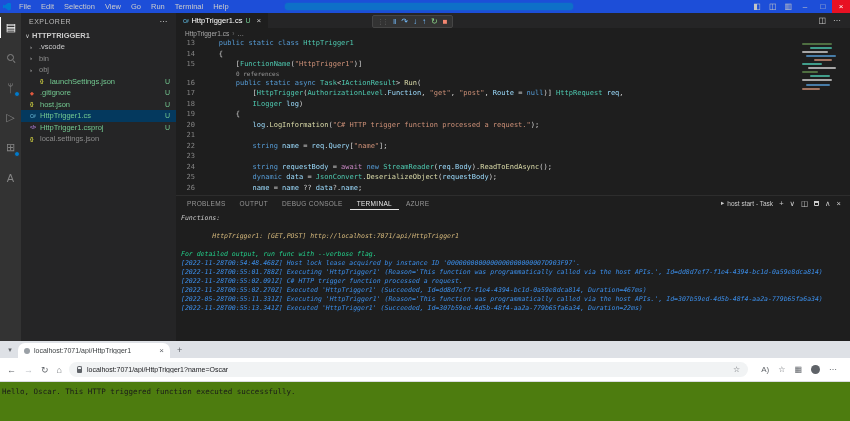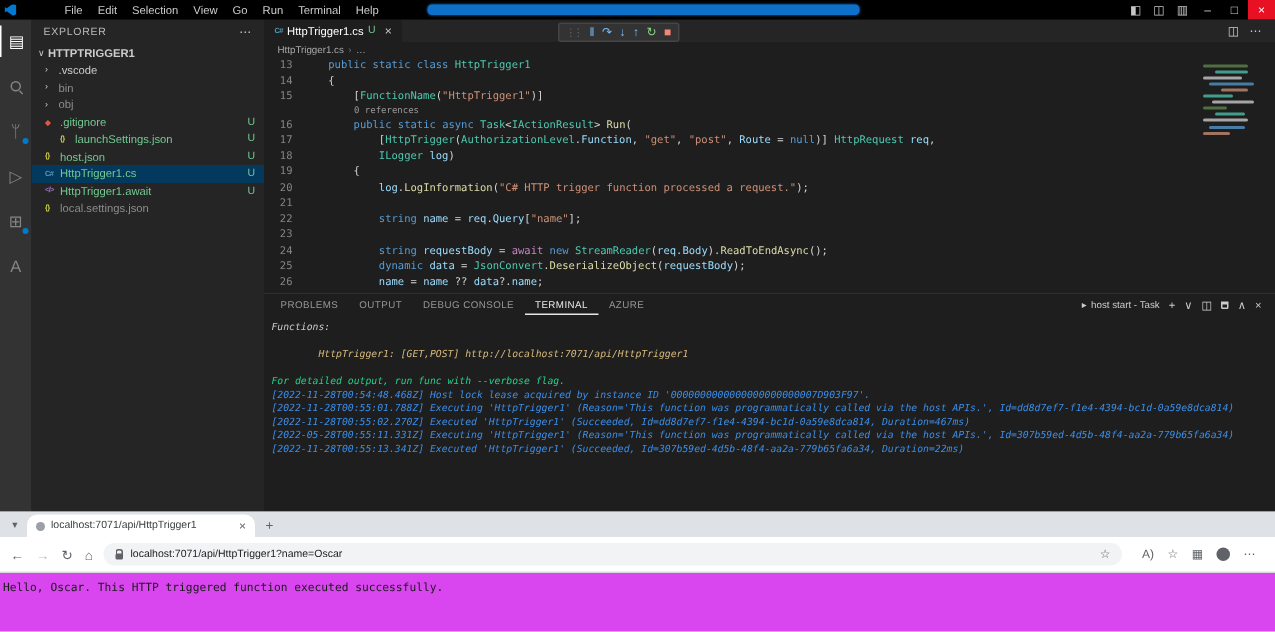--- a/index.html
+++ b/index.html
@@ -8,7 +8,7 @@
 
   
   .vscode{position:absolute;top:0;left:0;width:850px;height:341px;background:#1e1e1e;display:flex;flex-direction:column;}
-  .titlebar{flex:0 0 13px;height:13px;background:#000000;display:flex;align-items:center;position:relative;z-index:6;gap:24px;}
+  .titlebar{flex:0 0 13px;height:13px;background:#1d4ed8;display:flex;align-items:center;position:relative;z-index:6;}
   .vscode-logo{width:14px;height:13px;display:flex;align-items:center;justify-content:center;}
   .logo-glyph{width:8px;height:8px;background:#0078d4;clip-path:polygon(70% 0,100% 12%,100% 88%,70% 100%,18% 62%,0 74%,0 26%,18% 38%);}
   .menubar{display:flex;align-items:center;}

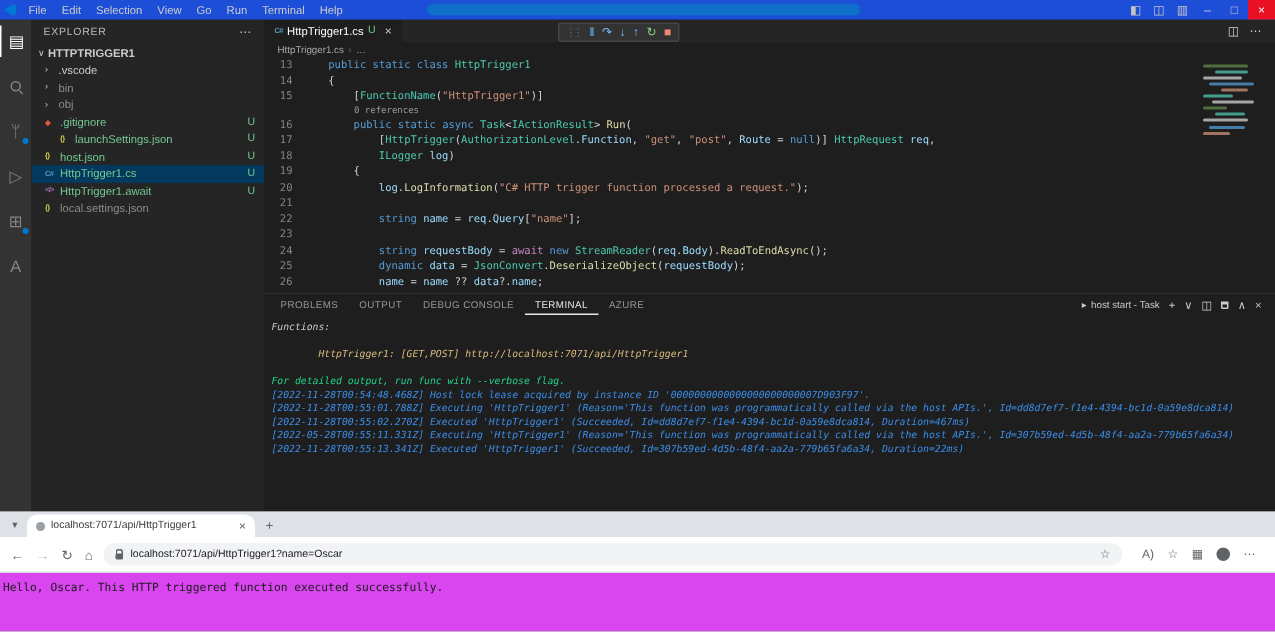--- a/index.html
+++ b/index.html
@@ -176,14 +176,14 @@
               <span class="chev">›</span>
               <span class="label">obj</span>
             </div>
+            <div class="tree-row indent1 green">
+              <span class="ficon" style="color: rgb(203, 203, 65);">{}</span>
+              <span class="label">launchSettings.json</span>
+              <span class="git-badge">U</span>
+            </div>
             <div class="tree-row green">
               <span class="ficon" style="color: rgb(224, 88, 62);">◆</span>
               <span class="label">.gitignore</span>
-              <span class="git-badge">U</span>
-            </div>
-            <div class="tree-row indent1 green">
-              <span class="ficon" style="color: rgb(203, 203, 65);">{}</span>
-              <span class="label">launchSettings.json</span>
               <span class="git-badge">U</span>
             </div>
             <div class="tree-row green">

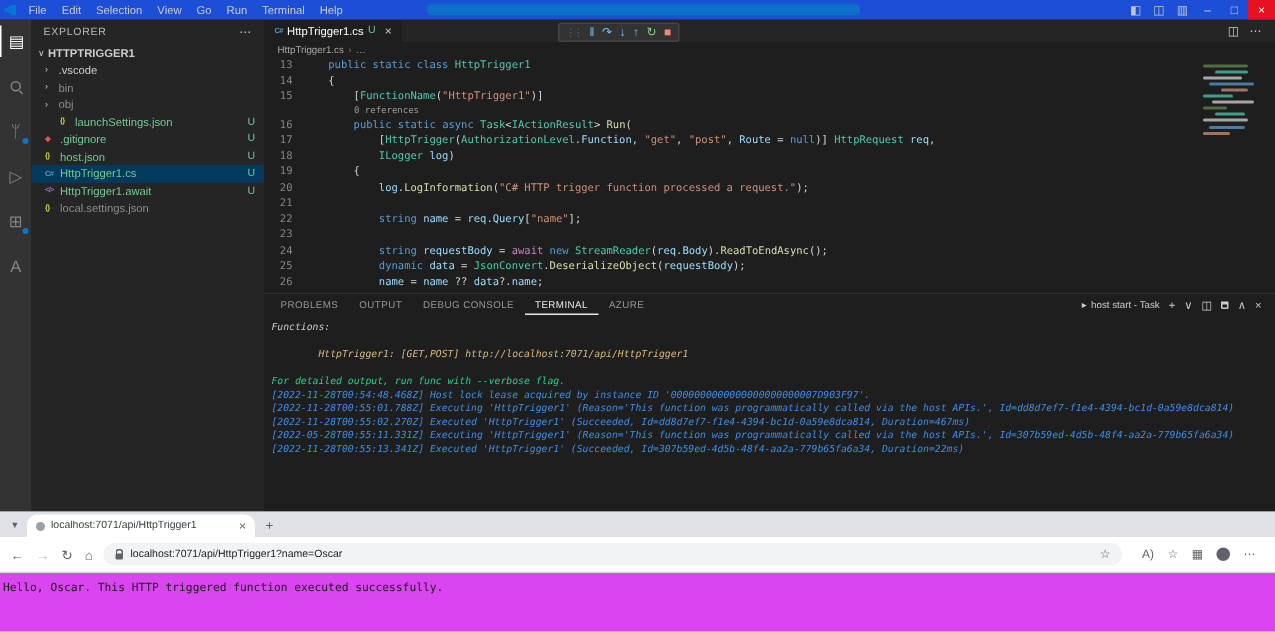--- a/index.html
+++ b/index.html
@@ -198,7 +198,7 @@
             </div>
             <div class="tree-row green">
               <span class="ficon" style="color: rgb(160, 116, 196);">&lt;/&gt;</span>
-              <span class="label">HttpTrigger1.await</span>
+              <span class="label">HttpTrigger1.csproj</span>
               <span class="git-badge">U</span>
             </div>
             <div class="tree-row dim">

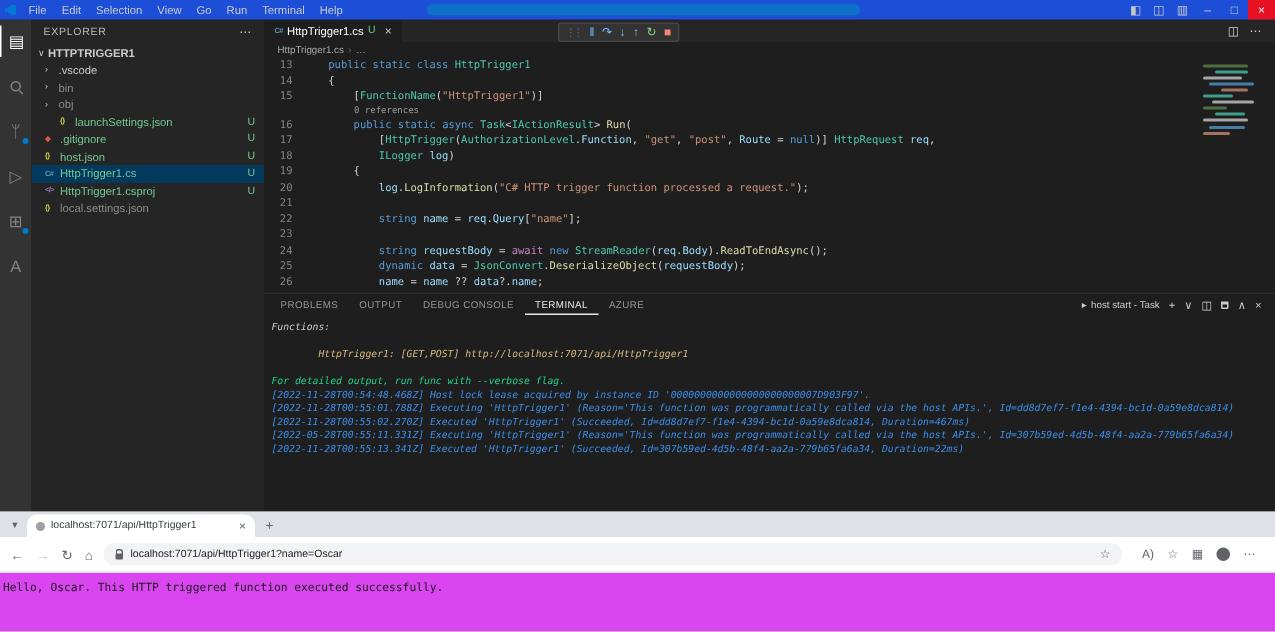--- a/index.html
+++ b/index.html
@@ -297,6 +297,7 @@
               <div class="term-line tc-green">For detailed output, run func with --verbose flag.</div>
               <div class="term-line tc-blue">[2022-11-28T00:54:48.468Z] Host lock lease acquired by instance ID '0000000000000000000000007D903F97'.</div>
               <div class="term-line tc-blue">[2022-11-28T00:55:01.788Z] Executing 'HttpTrigger1' (Reason='This function was programmatically called via the host APIs.', Id=dd8d7ef7-f1e4-4394-bc1d-0a59e8dca814)</div>
+              <div class="term-line tc-blue">[2022-11-28T00:55:02.091Z] C# HTTP trigger function processed a request.</div>
               <div class="term-line tc-blue">[2022-11-28T00:55:02.270Z] Executed 'HttpTrigger1' (Succeeded, Id=dd8d7ef7-f1e4-4394-bc1d-0a59e8dca814, Duration=467ms)</div>
               <div class="term-line tc-blue">[2022-05-28T00:55:11.331Z] Executing 'HttpTrigger1' (Reason='This function was programmatically called via the host APIs.', Id=307b59ed-4d5b-48f4-aa2a-779b65fa6a34)</div>
               <div class="term-line tc-blue">[2022-11-28T00:55:13.341Z] Executed 'HttpTrigger1' (Succeeded, Id=307b59ed-4d5b-48f4-aa2a-779b65fa6a34, Duration=22ms)</div>

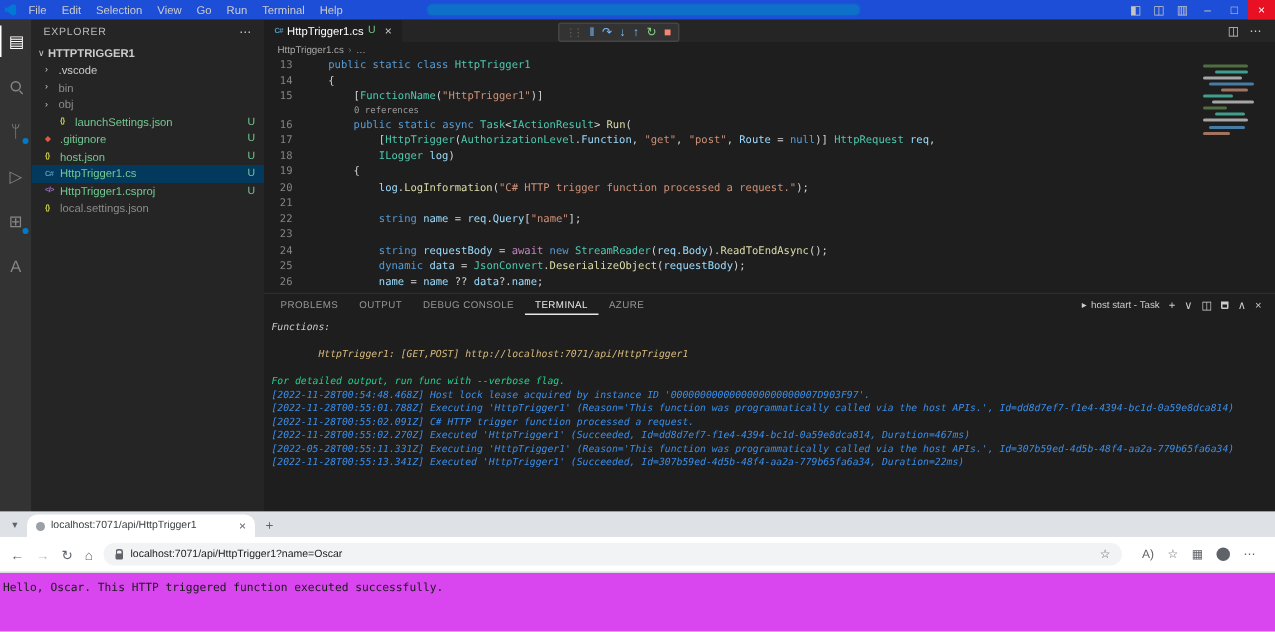--- a/index.html
+++ b/index.html
@@ -99,7 +99,7 @@
   .lock::before{content:"";position:absolute;top:-3px;left:0px;width:3px;height:3px;border:1px solid #5f6368;border-bottom:none;border-radius:2px 2px 0 0;}
   .bright{display:flex;align-items:center;gap:9px;padding:0 6px;color:#5f6368;font-size:8px;}
   .avatar{width:9px;height:9px;border-radius:50%;background:#5f6368;display:inline-block;}
-  .bcontent{flex:1;background:#d946ef;padding:5px 0 0 2px;font-family:"DejaVu Sans Mono","Liberation Mono",monospace;font-size:7.5px;color:#1a1a1a;}
+  .bcontent{flex:1;background:#4d7c0f;padding:5px 0 0 2px;font-family:"DejaVu Sans Mono","Liberation Mono",monospace;font-size:7.5px;color:#1a1a1a;}
 </style>
 </head>
 <body>

